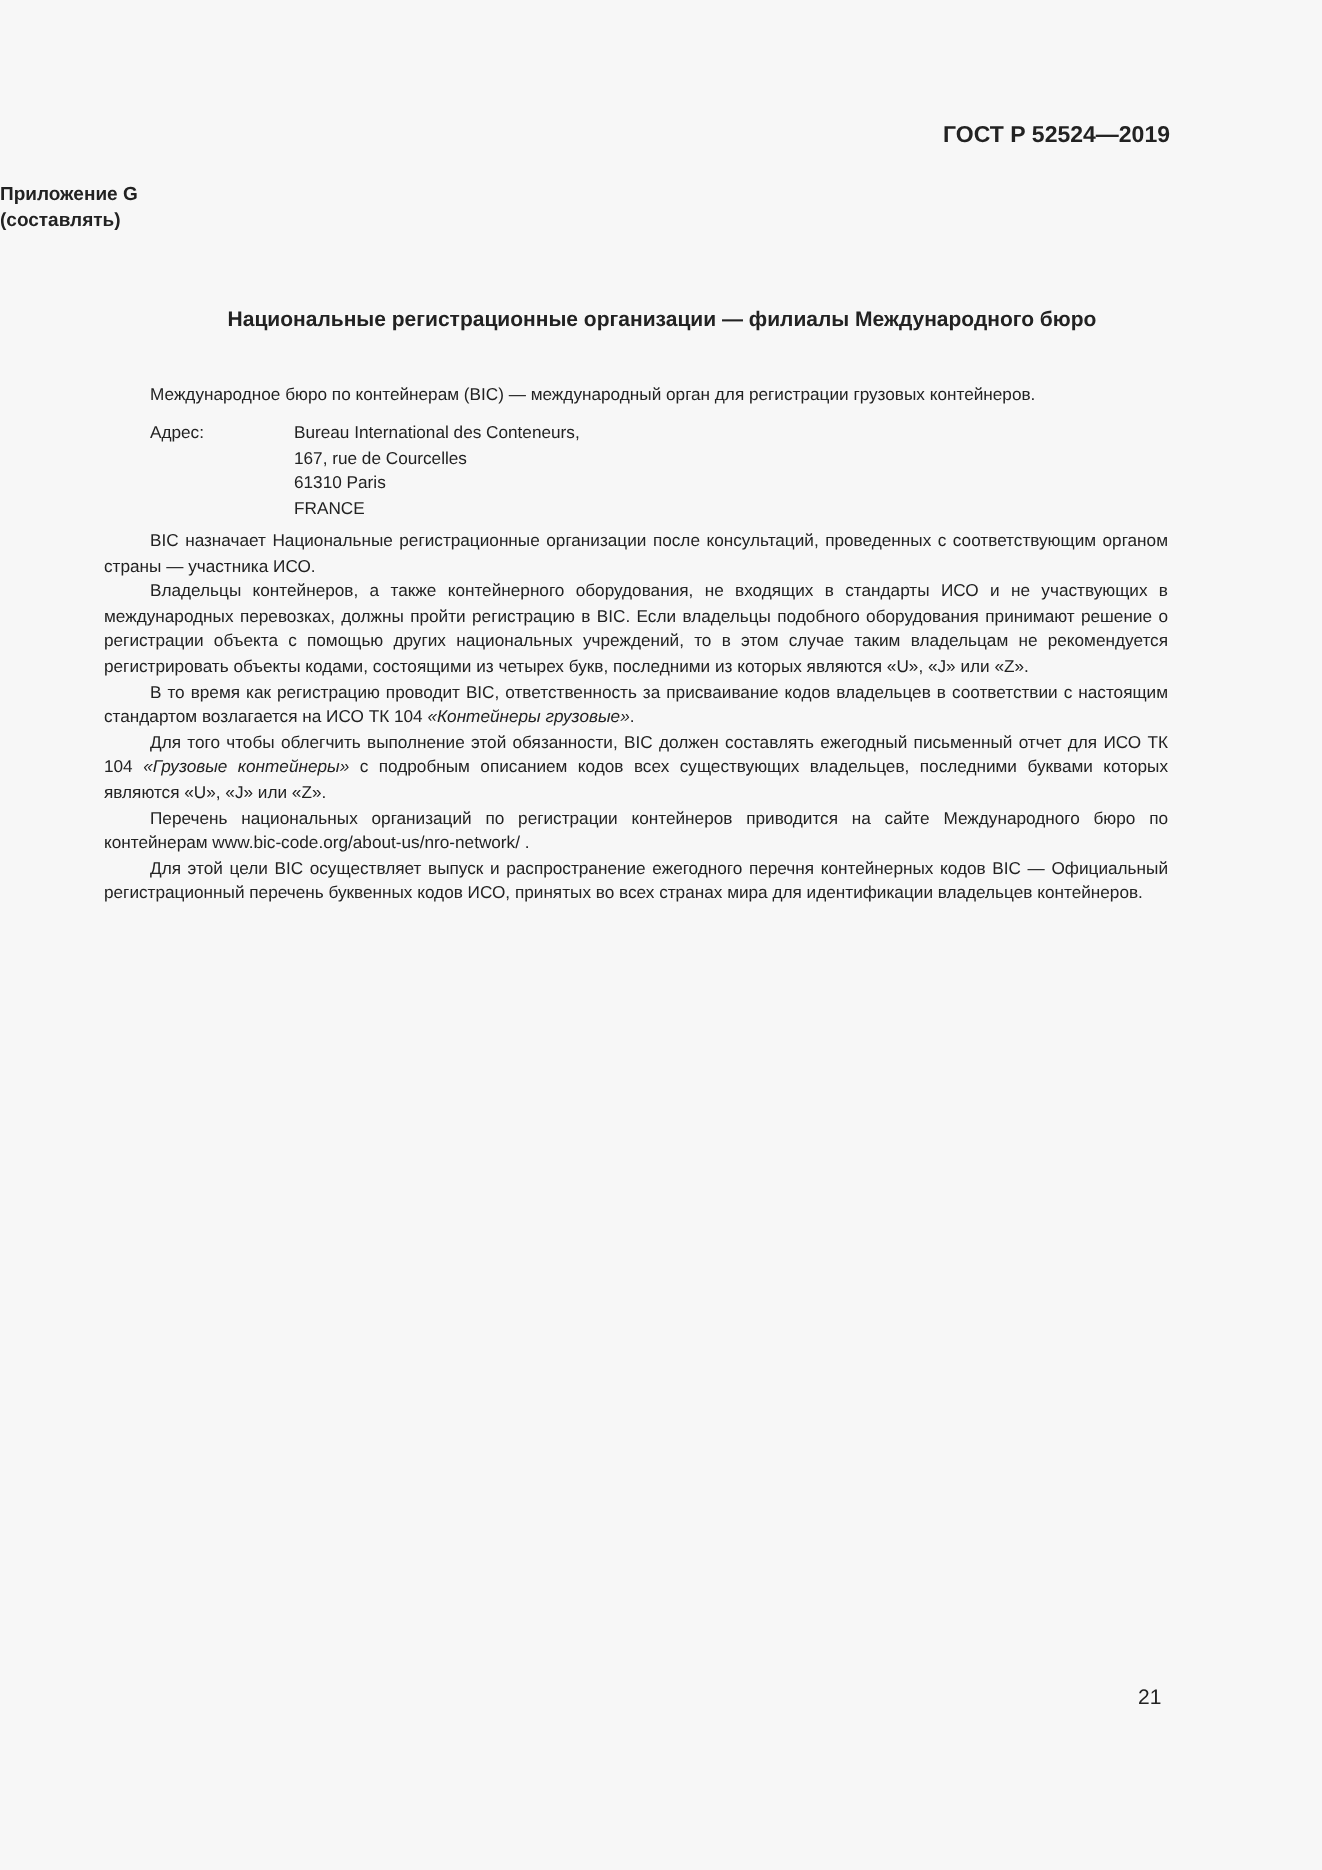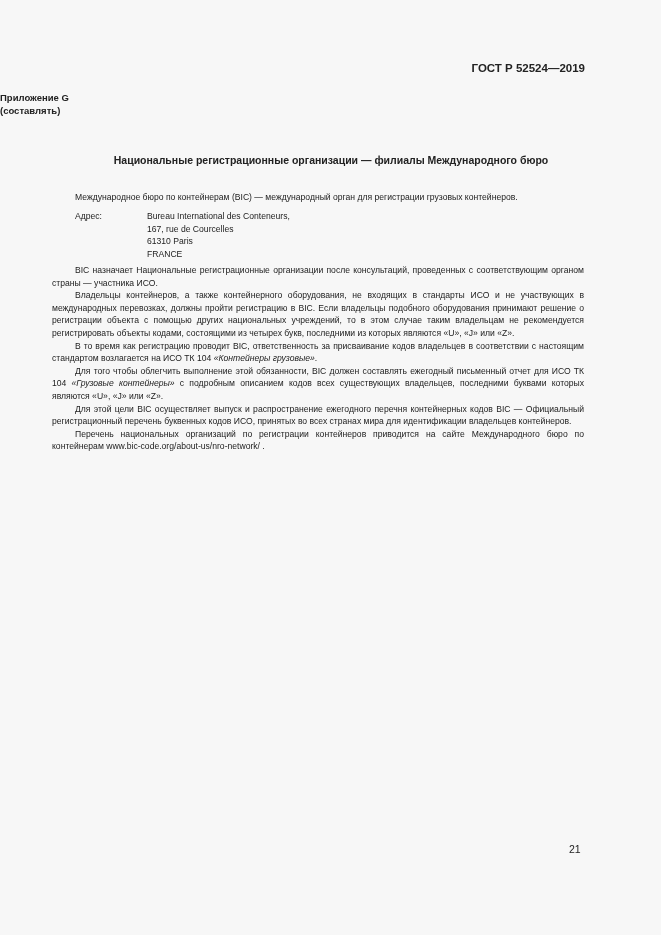--- a/index.html
+++ b/index.html
@@ -50,8 +50,8 @@
   <p>Владельцы контейнеров, а также контейнерного оборудования, не входящих в стандарты ИСО и не участвующих в международных перевозках, должны пройти регистрацию в BIC. Если владельцы подобного оборудования принимают решение о регистрации объекта с помощью других национальных учреждений, то в этом случае таким владельцам не рекомендуется регистрировать объекты кодами, состоящими из четырех букв, последними из которых являются «U», «J» или «Z».</p>
   <p><span>В то время как регистрацию проводит BIC, ответственность за присваивание кодов владельцев в соответствии с настоящим стандартом возлагается на ИСО ТК 104 </span><i>«Контейнеры грузовые»</i><span>.</span></p>
   <p><span>Для того чтобы облегчить выполнение этой обязанности, BIC должен составлять ежегодный письменный отчет для ИСО ТК 104 </span><i>«Грузовые контейнеры»</i><span> с подробным описанием кодов всех существующих владельцев, последними буквами которых являются «U», «J» или «Z».</span></p>
+  <p>Перечень национальных организаций по регистрации контейнеров приводится на сайте Международного бюро по контейнерам www.bic-code.org/about-us/nro-network/ .</p>
   <p>Для этой цели BIC осуществляет выпуск и распространение ежегодного перечня контейнерных кодов BIC — Официальный регистрационный перечень буквенных кодов ИСО, принятых во всех странах мира для идентификации владельцев контейнеров.</p>
-  <p>Перечень национальных организаций по регистрации контейнеров приводится на сайте Международного бюро по контейнерам www.bic-code.org/about-us/nro-network/ .</p>
 </div>
 
 <div class="pagenum">21</div>

